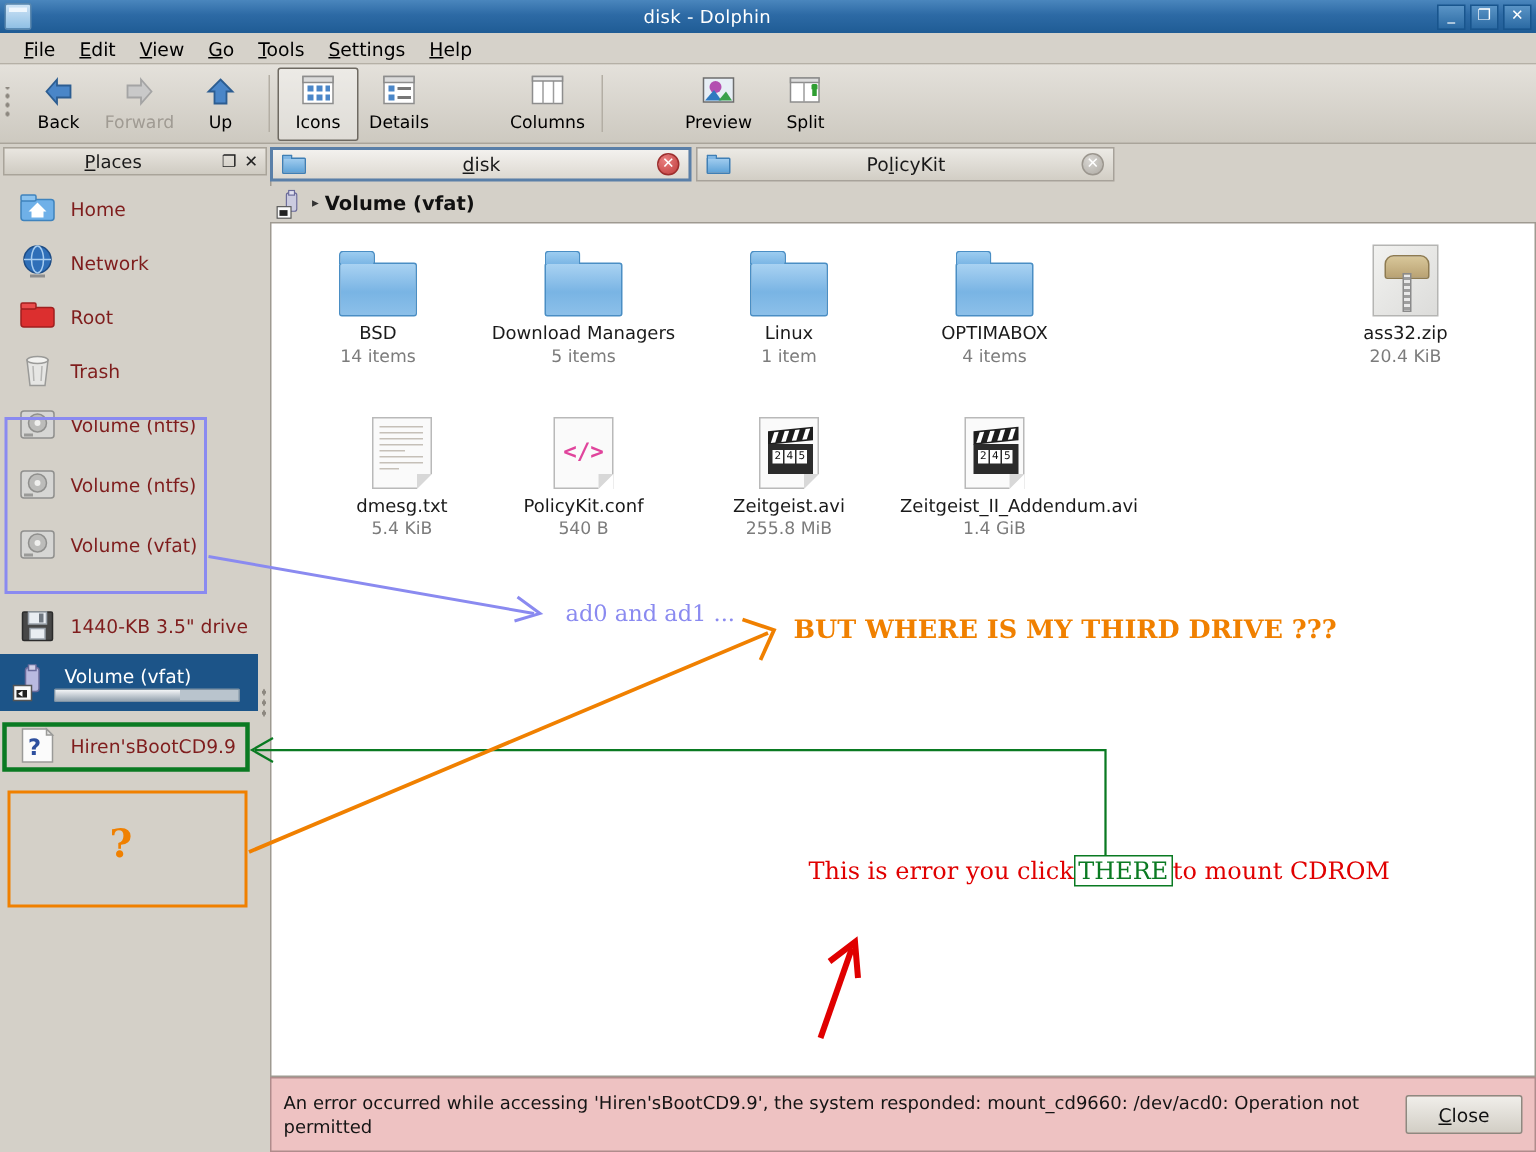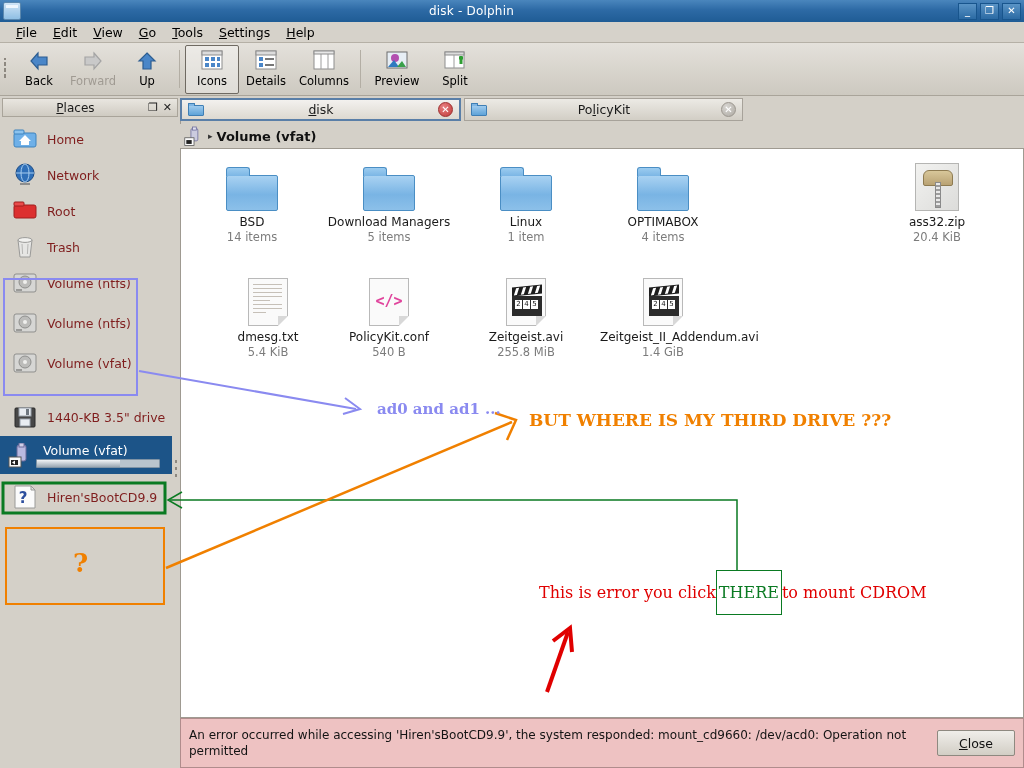--- a/index.html
+++ b/index.html
@@ -80,7 +80,7 @@
     font-size:11.5px; color:#000; cursor:default; box-sizing:border-box;
     font-family:"DejaVu Sans", sans-serif;
   }
-  .tbtn.wide{width:62px;}
+  .tbtn.wide{width:62px;margin-left:41px;}
   .tbtn.checked{
     border:1px solid #6f6a62; background:rgba(255,255,255,0.35);
     border-radius:2px;

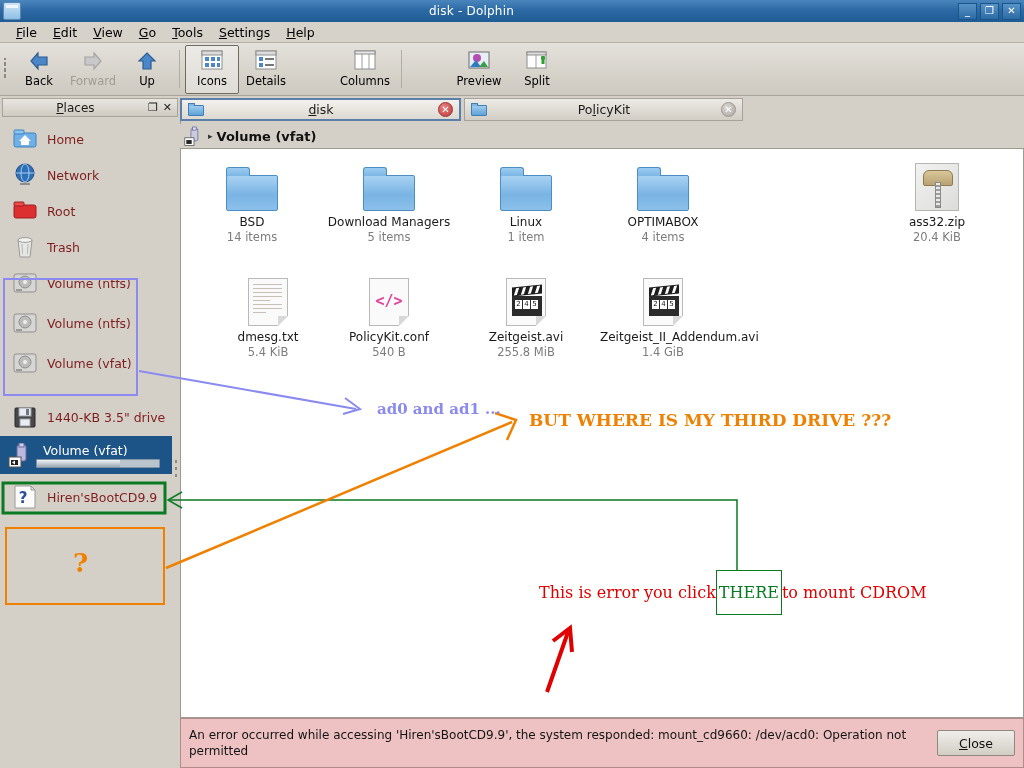--- a/index.html
+++ b/index.html
@@ -729,7 +729,7 @@
     <path d="M553 641 L570 628 L572 652" fill="none" stroke="#e00000" stroke-width="4" stroke-linejoin="miter"></path>
   </svg>
 
-  <div class="anno anno-blue" style="left:377px;top:400px;font-weight:bold;">ad0 and ad1 ...</div>
+  <div class="anno anno-blue" style="left:377px;top:400px;">ad0 and ad1 ...</div>
 
   <div class="anno anno-orange" style="left:529px;top:410px;">BUT WHERE IS MY THIRD DRIVE ???</div>
 

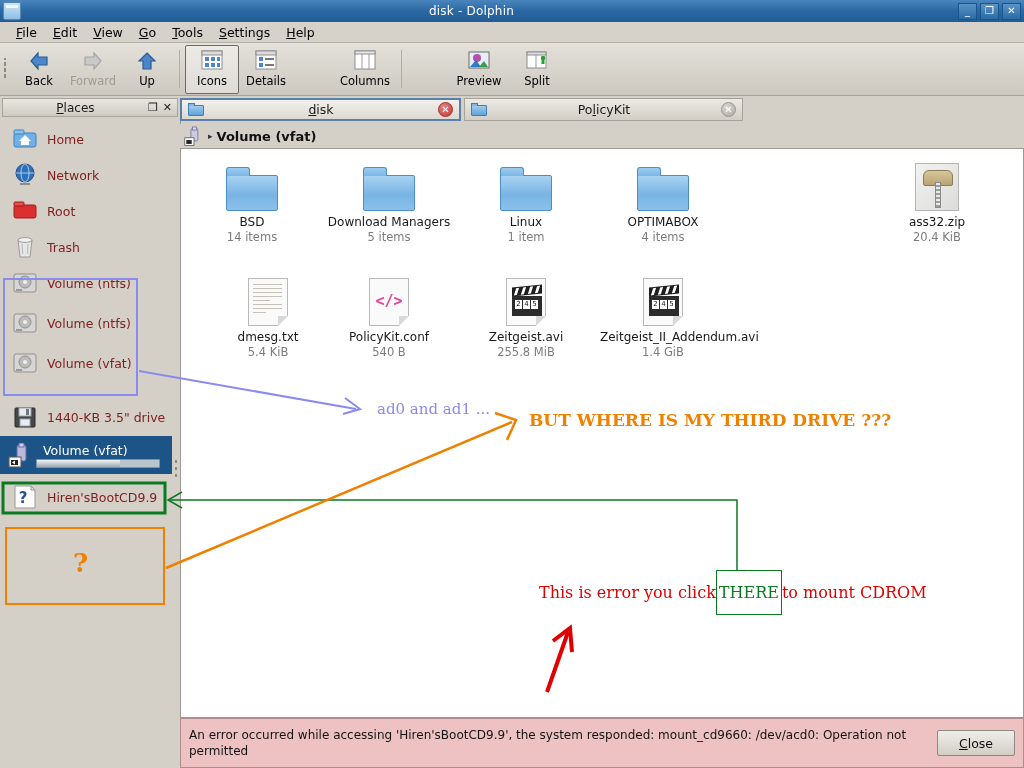--- a/index.html
+++ b/index.html
@@ -287,7 +287,7 @@
   .anno-orange{color:#f08000;font-size:17px;font-weight:bold;}
   .anno-red{color:#e00000;font-size:16px;}
   .anno-green-box{
-    color:#0a7a22;border:1px solid #0a7a22;padding:12px 2px;
+    color:#0a7a22;border:1px solid #0a7a22;padding:0 2px;
     font-family:"DejaVu Serif", serif;font-size:16px;
   }
   .q-orange{

